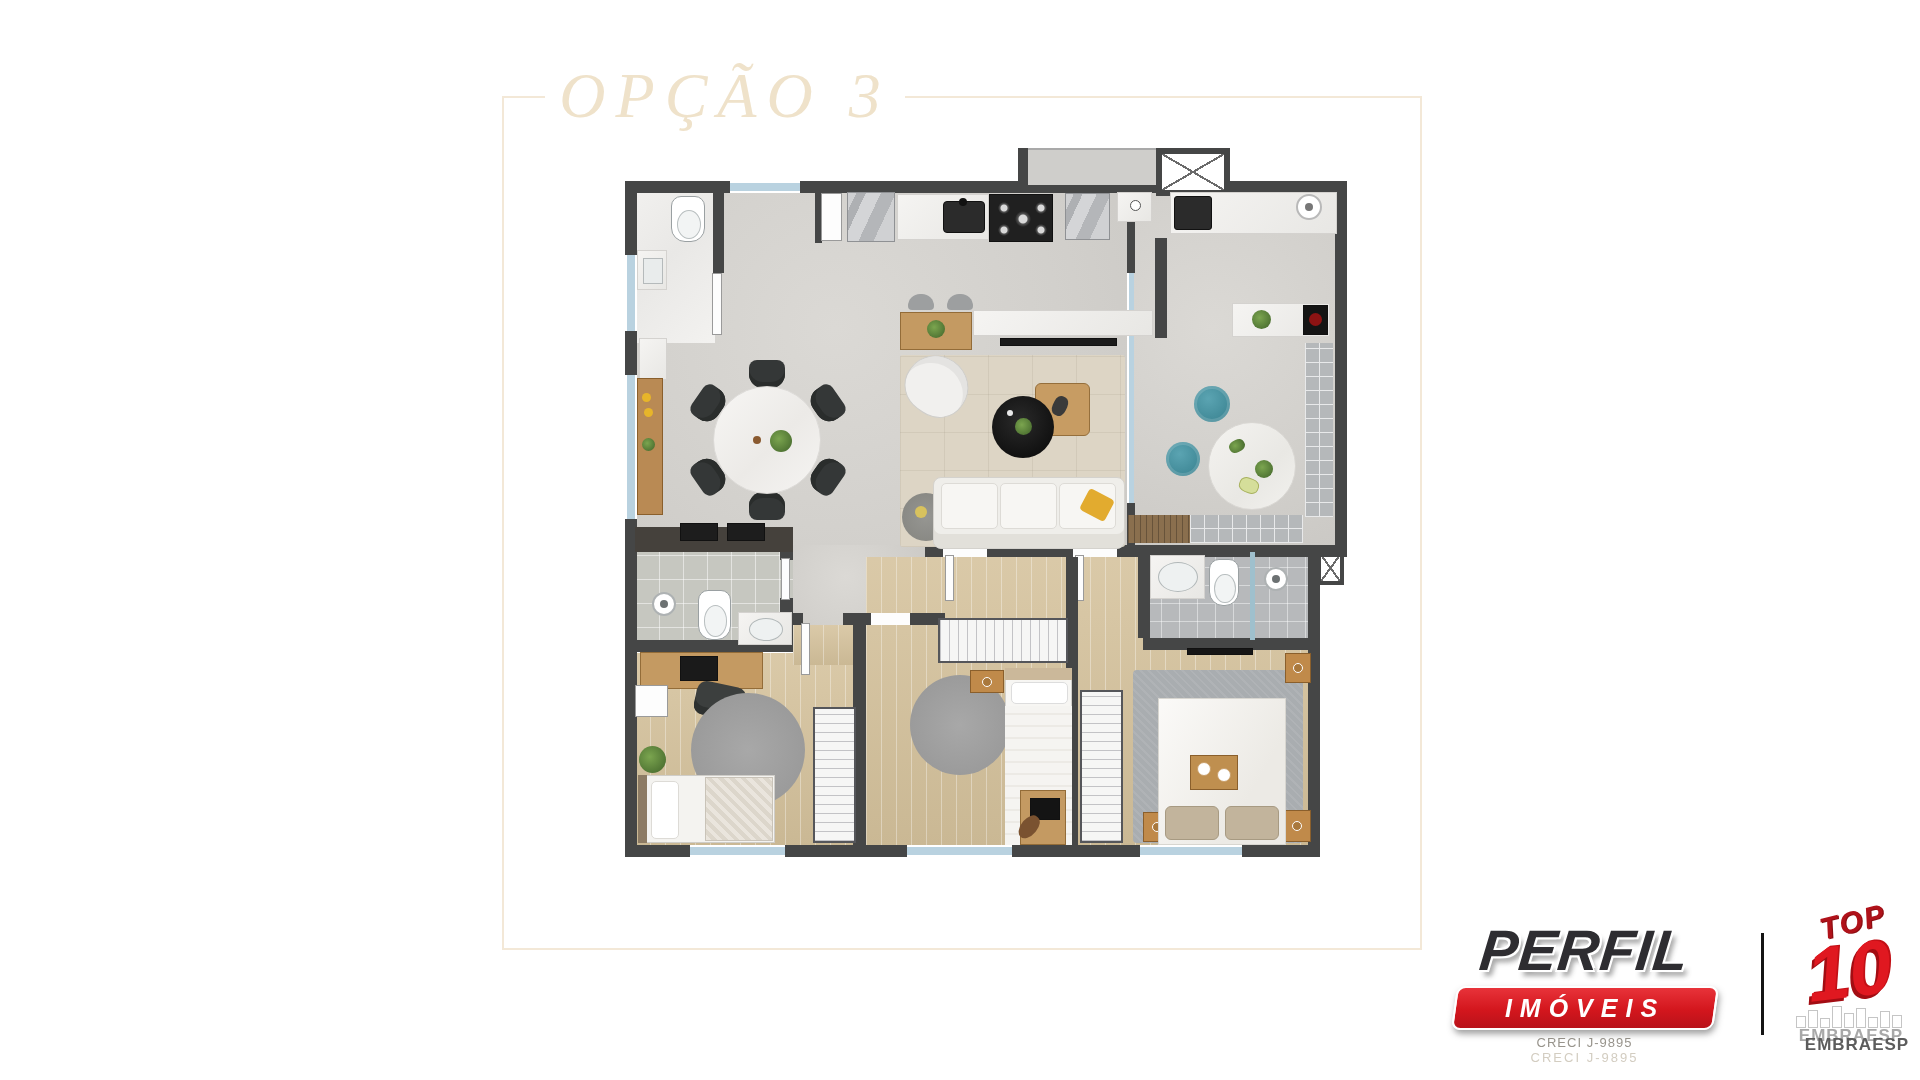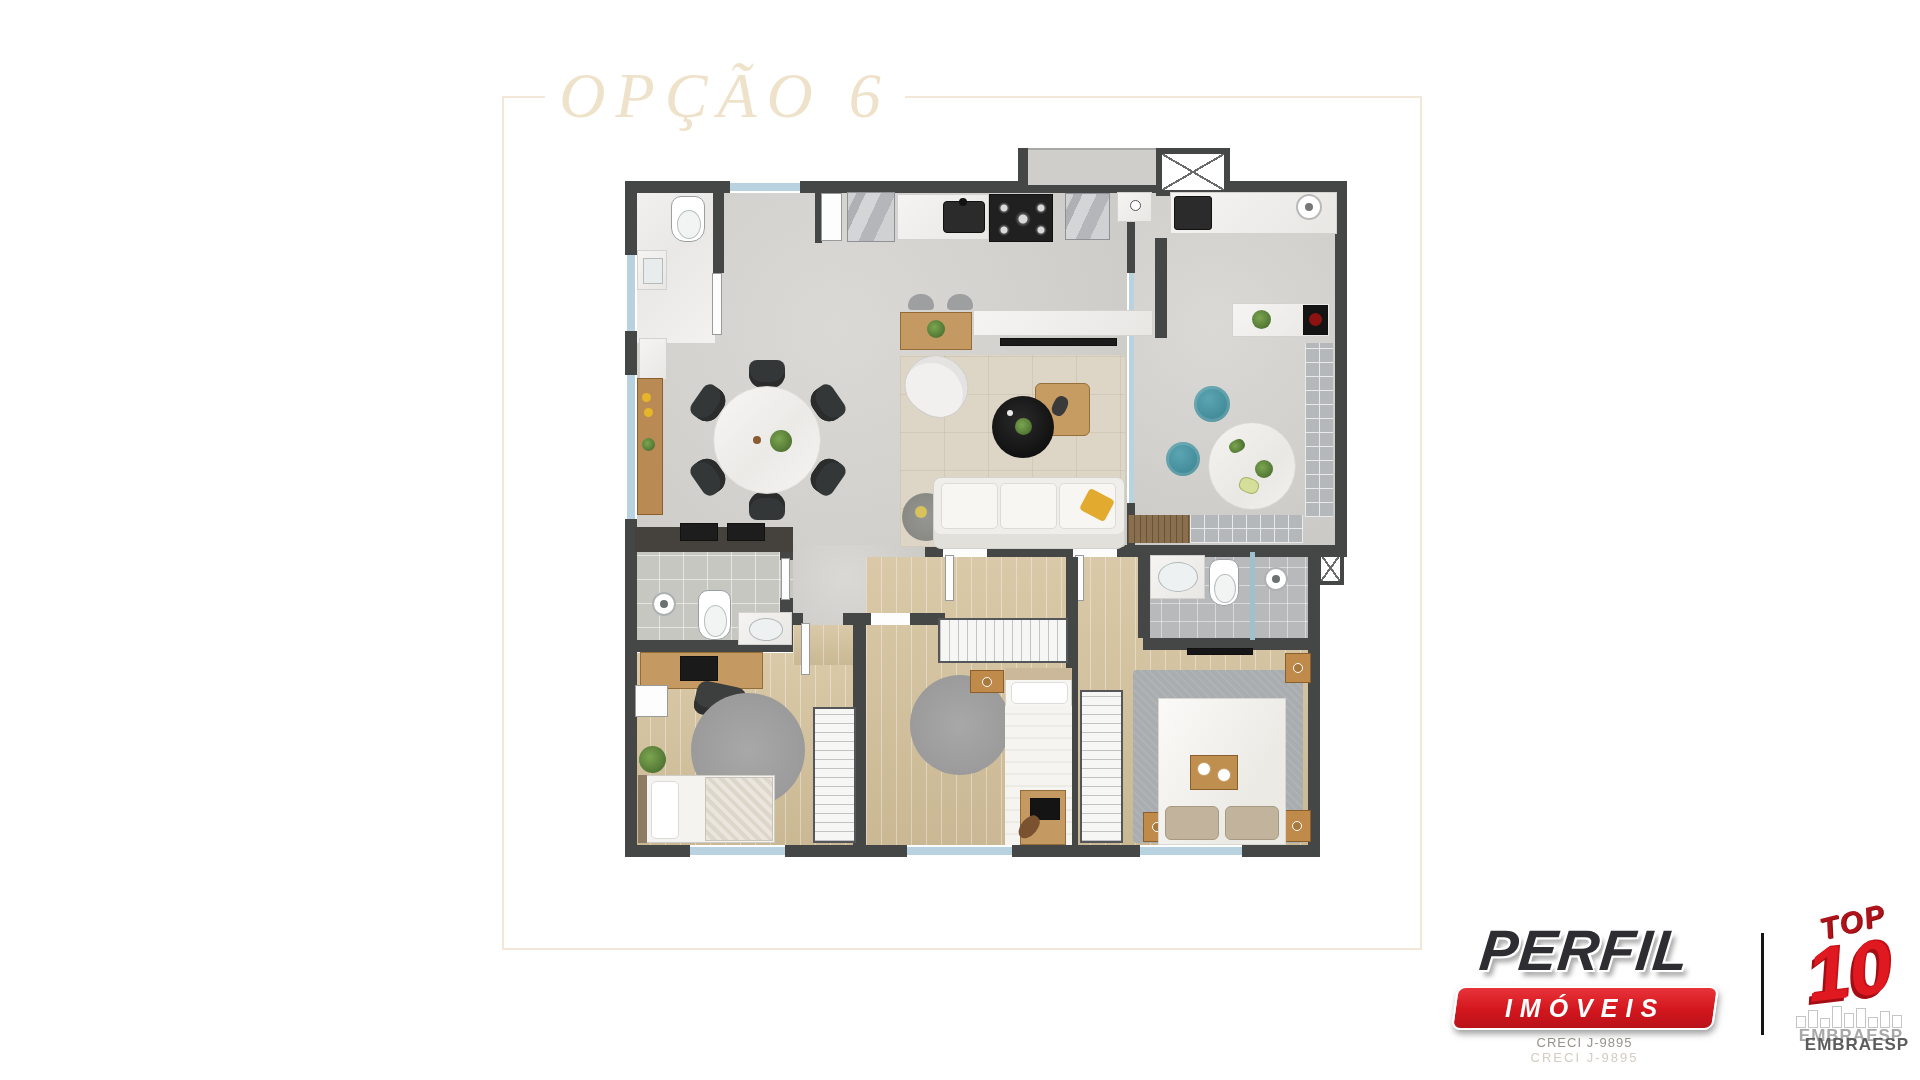--- a/index.html
+++ b/index.html
@@ -86,7 +86,7 @@
 <div id="stage">
 
   <div id="frame"></div>
-  <div id="plan-title">OPÇÃO 6</div>
+  <div id="plan-title">OPÇÃO 3</div>
 
   <div id="plan">
 

